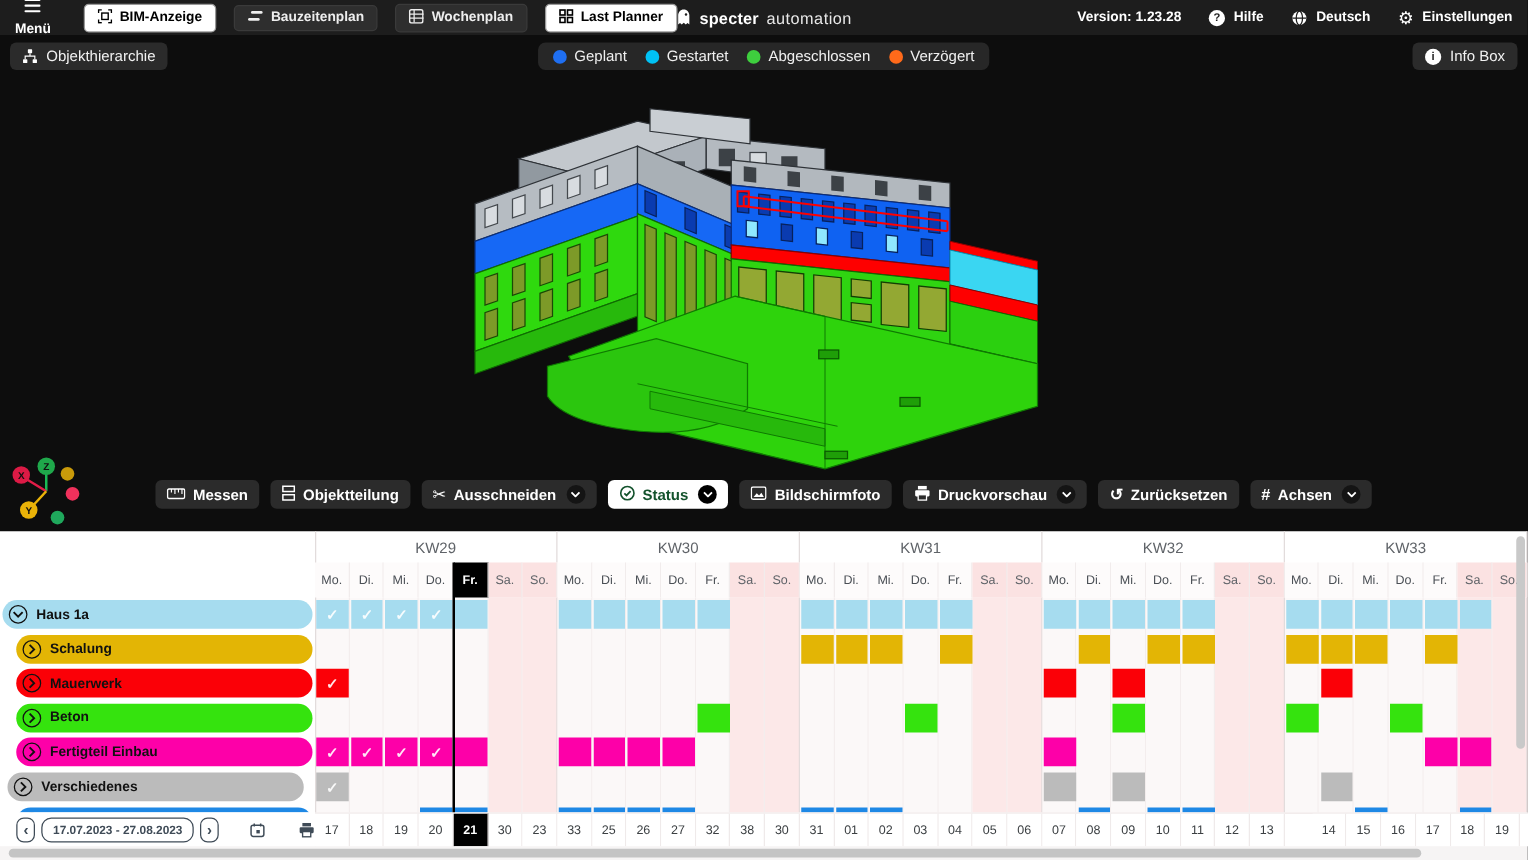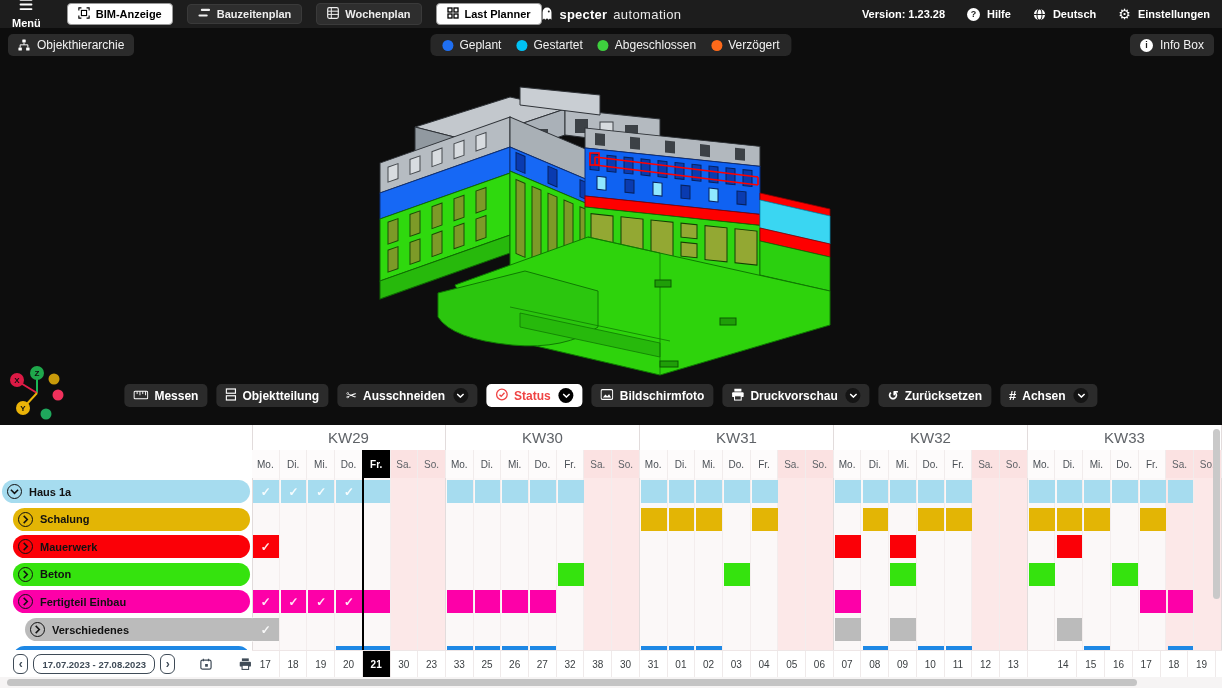--- a/index.html
+++ b/index.html
@@ -40,7 +40,7 @@
     display:flex;gap:9px;z-index:6;}
   .tool-btn{display:flex;align-items:center;gap:6px;background:#2b2b2b;border-radius:5px;
     padding:3px 9px;color:#fff;font-size:12px;font-weight:bold;cursor:pointer;white-space:nowrap;height:23px;}
-  .tool-btn.active{background:#fff;color:#ef4444;}
+  .tool-btn.active{background:#fff;color:#14532d;}
   .tool-btn .glyph{font-weight:normal;font-size:13px;line-height:1;}
   .dd-circle{width:15px;height:15px;border-radius:50%;background:#141414;display:flex;
     align-items:center;justify-content:center;margin-left:2px;}

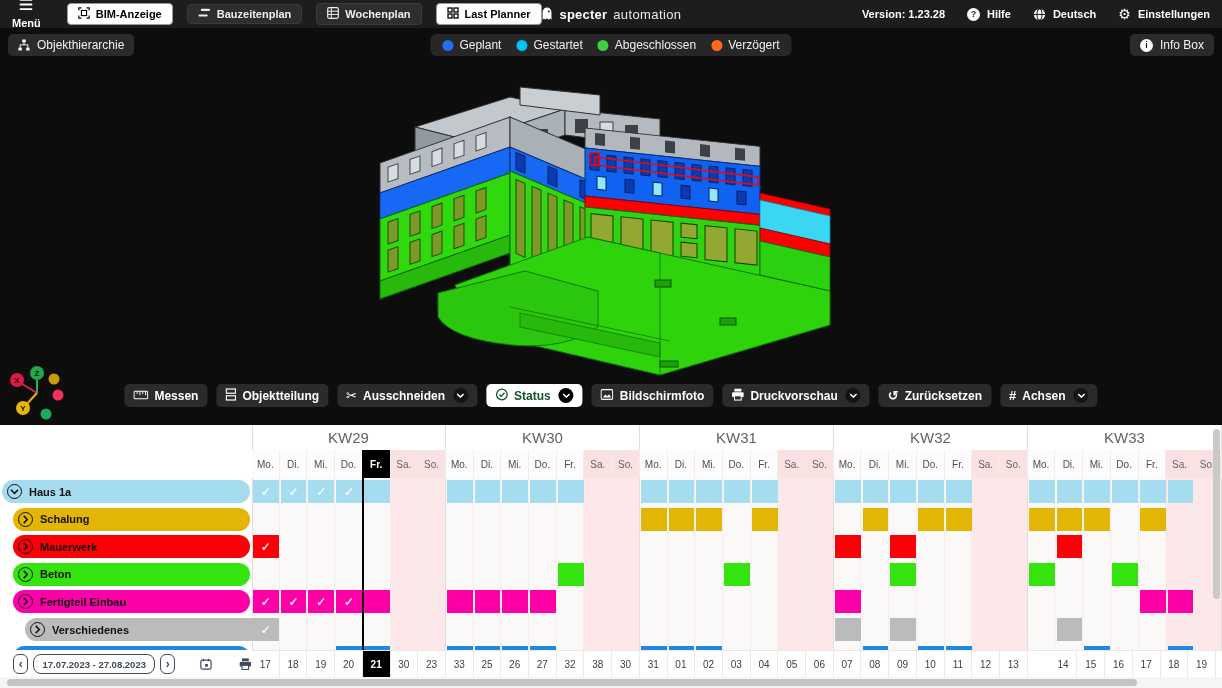--- a/index.html
+++ b/index.html
@@ -53,7 +53,7 @@
   .gantt{position:absolute;left:0;top:425px;width:1222px;height:263px;background:#fff;}
   .kw-row{position:absolute;left:252px;top:0;height:25px;display:flex;z-index:1;}
   .kw-cell{border-right:1px solid #e2dcdc;display:flex;align-items:center;justify-content:center;
-    font-size:15px;color:#5f6368;}
+    font-size:12px;color:#5f6368;}
   .day-row{position:absolute;left:252px;top:25px;height:28px;display:flex;z-index:2;}
   .day-cell{display:flex;align-items:center;justify-content:center;font-size:10px;color:#4a4f55;
     border-right:1px solid #f1ecec;background:#fdfbfb;}

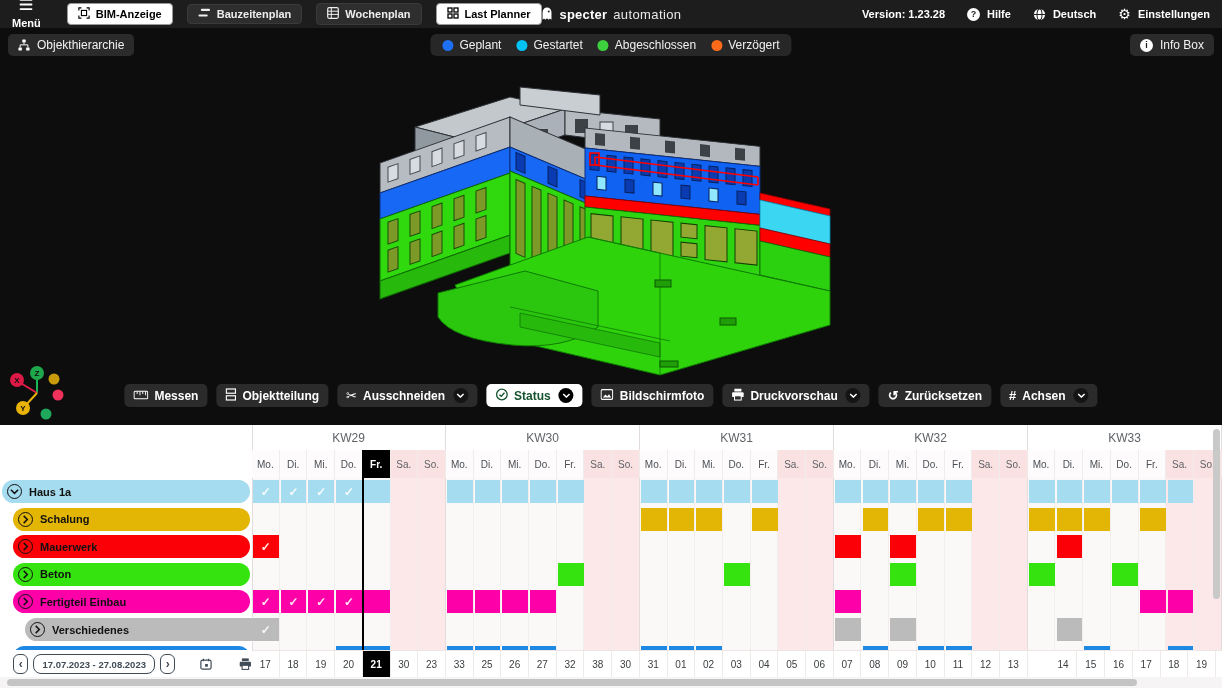--- a/index.html
+++ b/index.html
@@ -632,7 +632,7 @@
         <div class="bar" style="left: 1167.57px; width: 25.7143px; background: rgb(253, 0, 168);"></div>
       </div>
       <div class="g-row" style="top: 138px;">
-        <div class="pill" style="left: 25px; width: 237px; background: rgb(187, 187, 187);">
+        <div class="pill" style="left: 6px; width: 237px; background: rgb(187, 187, 187);">
           <span class="pill-chev">
             <svg width="7" height="9" viewBox="0 0 6 10">
               <path d="M1 1 5 5 1 9" fill="none" stroke="#111" stroke-width="1.7"></path>

